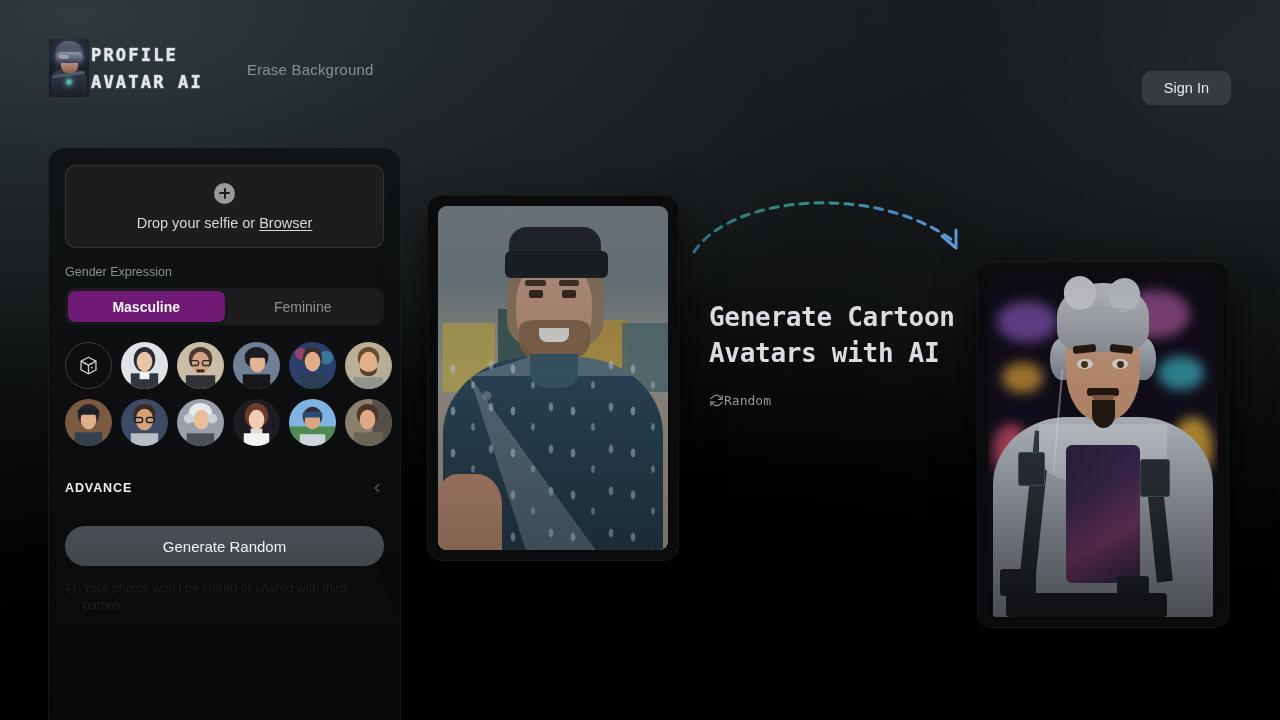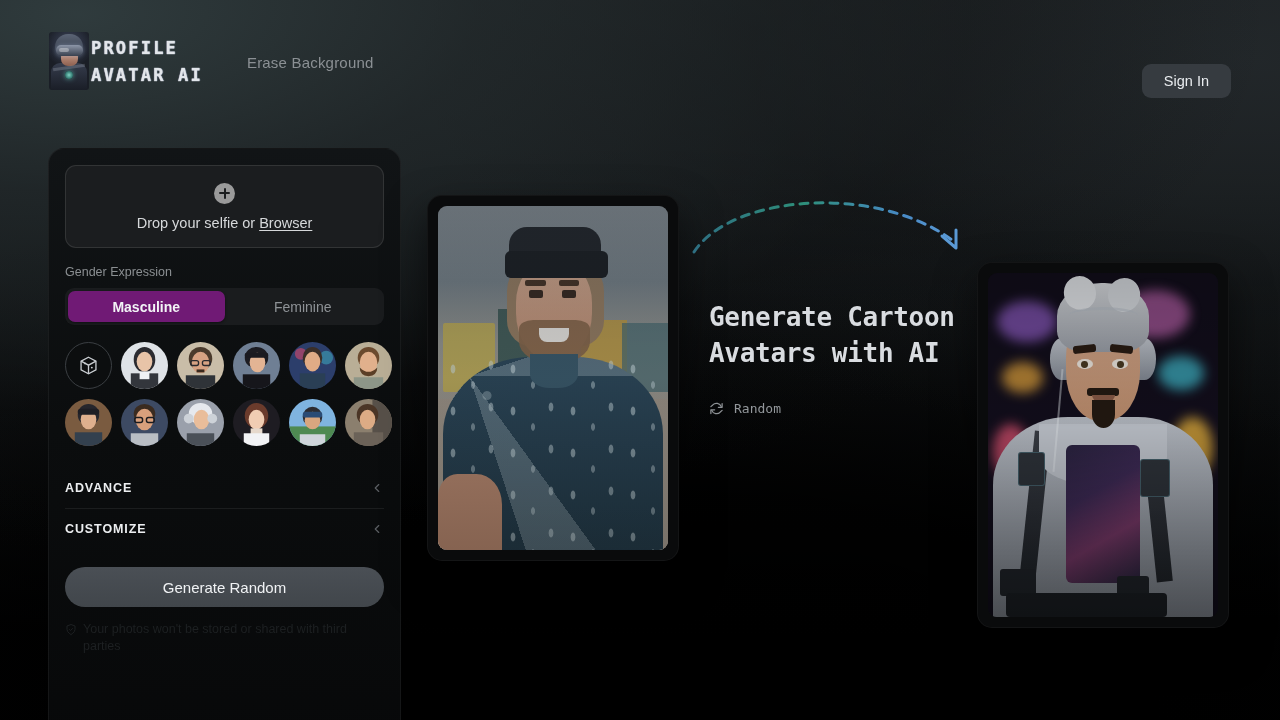--- a/index.html
+++ b/index.html
@@ -27,7 +27,7 @@
   
   .header {
     position: absolute;
-    top: 8px; left: 0; right: 0;
+    top: 15px; left: 0; right: 0;
     height: 122px;
     display: flex;
     align-items: center;

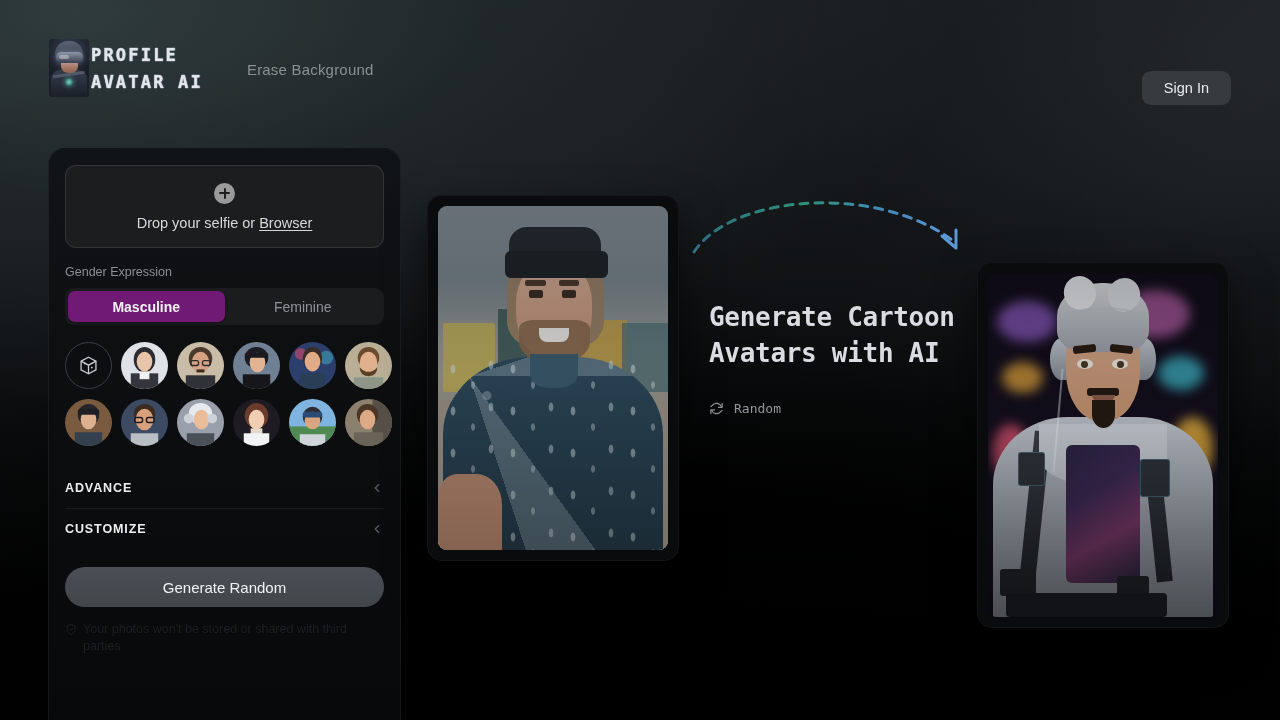--- a/index.html
+++ b/index.html
@@ -398,10 +398,9 @@
     color: #b6babe;
   }
   .random-row {
-    margin-top: 29px;
+    margin-top: 21px;
     display: inline-flex;
     align-items: center;
-    gap: 10px;
     cursor: pointer;
   }
   .random-row svg { width: 15px; height: 15px; color: #8d9195; }

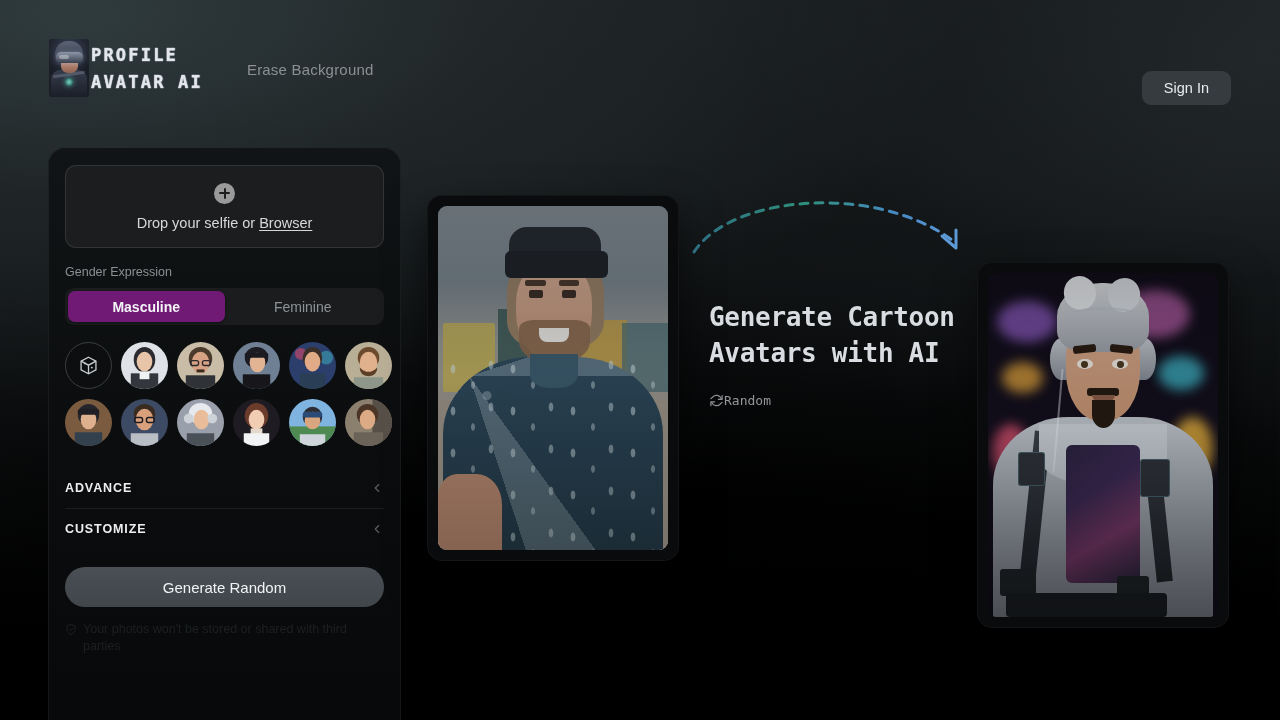--- a/index.html
+++ b/index.html
@@ -584,12 +584,6 @@
     <div class="accordions">
       <div class="acc-row">
         <span class="acc-title">ADVANCE</span>
-        <svg class="chev" viewBox="0 0 24 24" fill="none" stroke="currentColor" stroke-width="2" stroke-linecap="round" stroke-linejoin="round">
-            <polyline points="15 18 9 12 15 6"></polyline>
-          </svg>
-      </div>
-      <div class="acc-row">
-        <span class="acc-title">CUSTOMIZE</span>
         <svg class="chev" viewBox="0 0 24 24" fill="none" stroke="currentColor" stroke-width="2" stroke-linecap="round" stroke-linejoin="round">
             <polyline points="15 18 9 12 15 6"></polyline>
           </svg>

